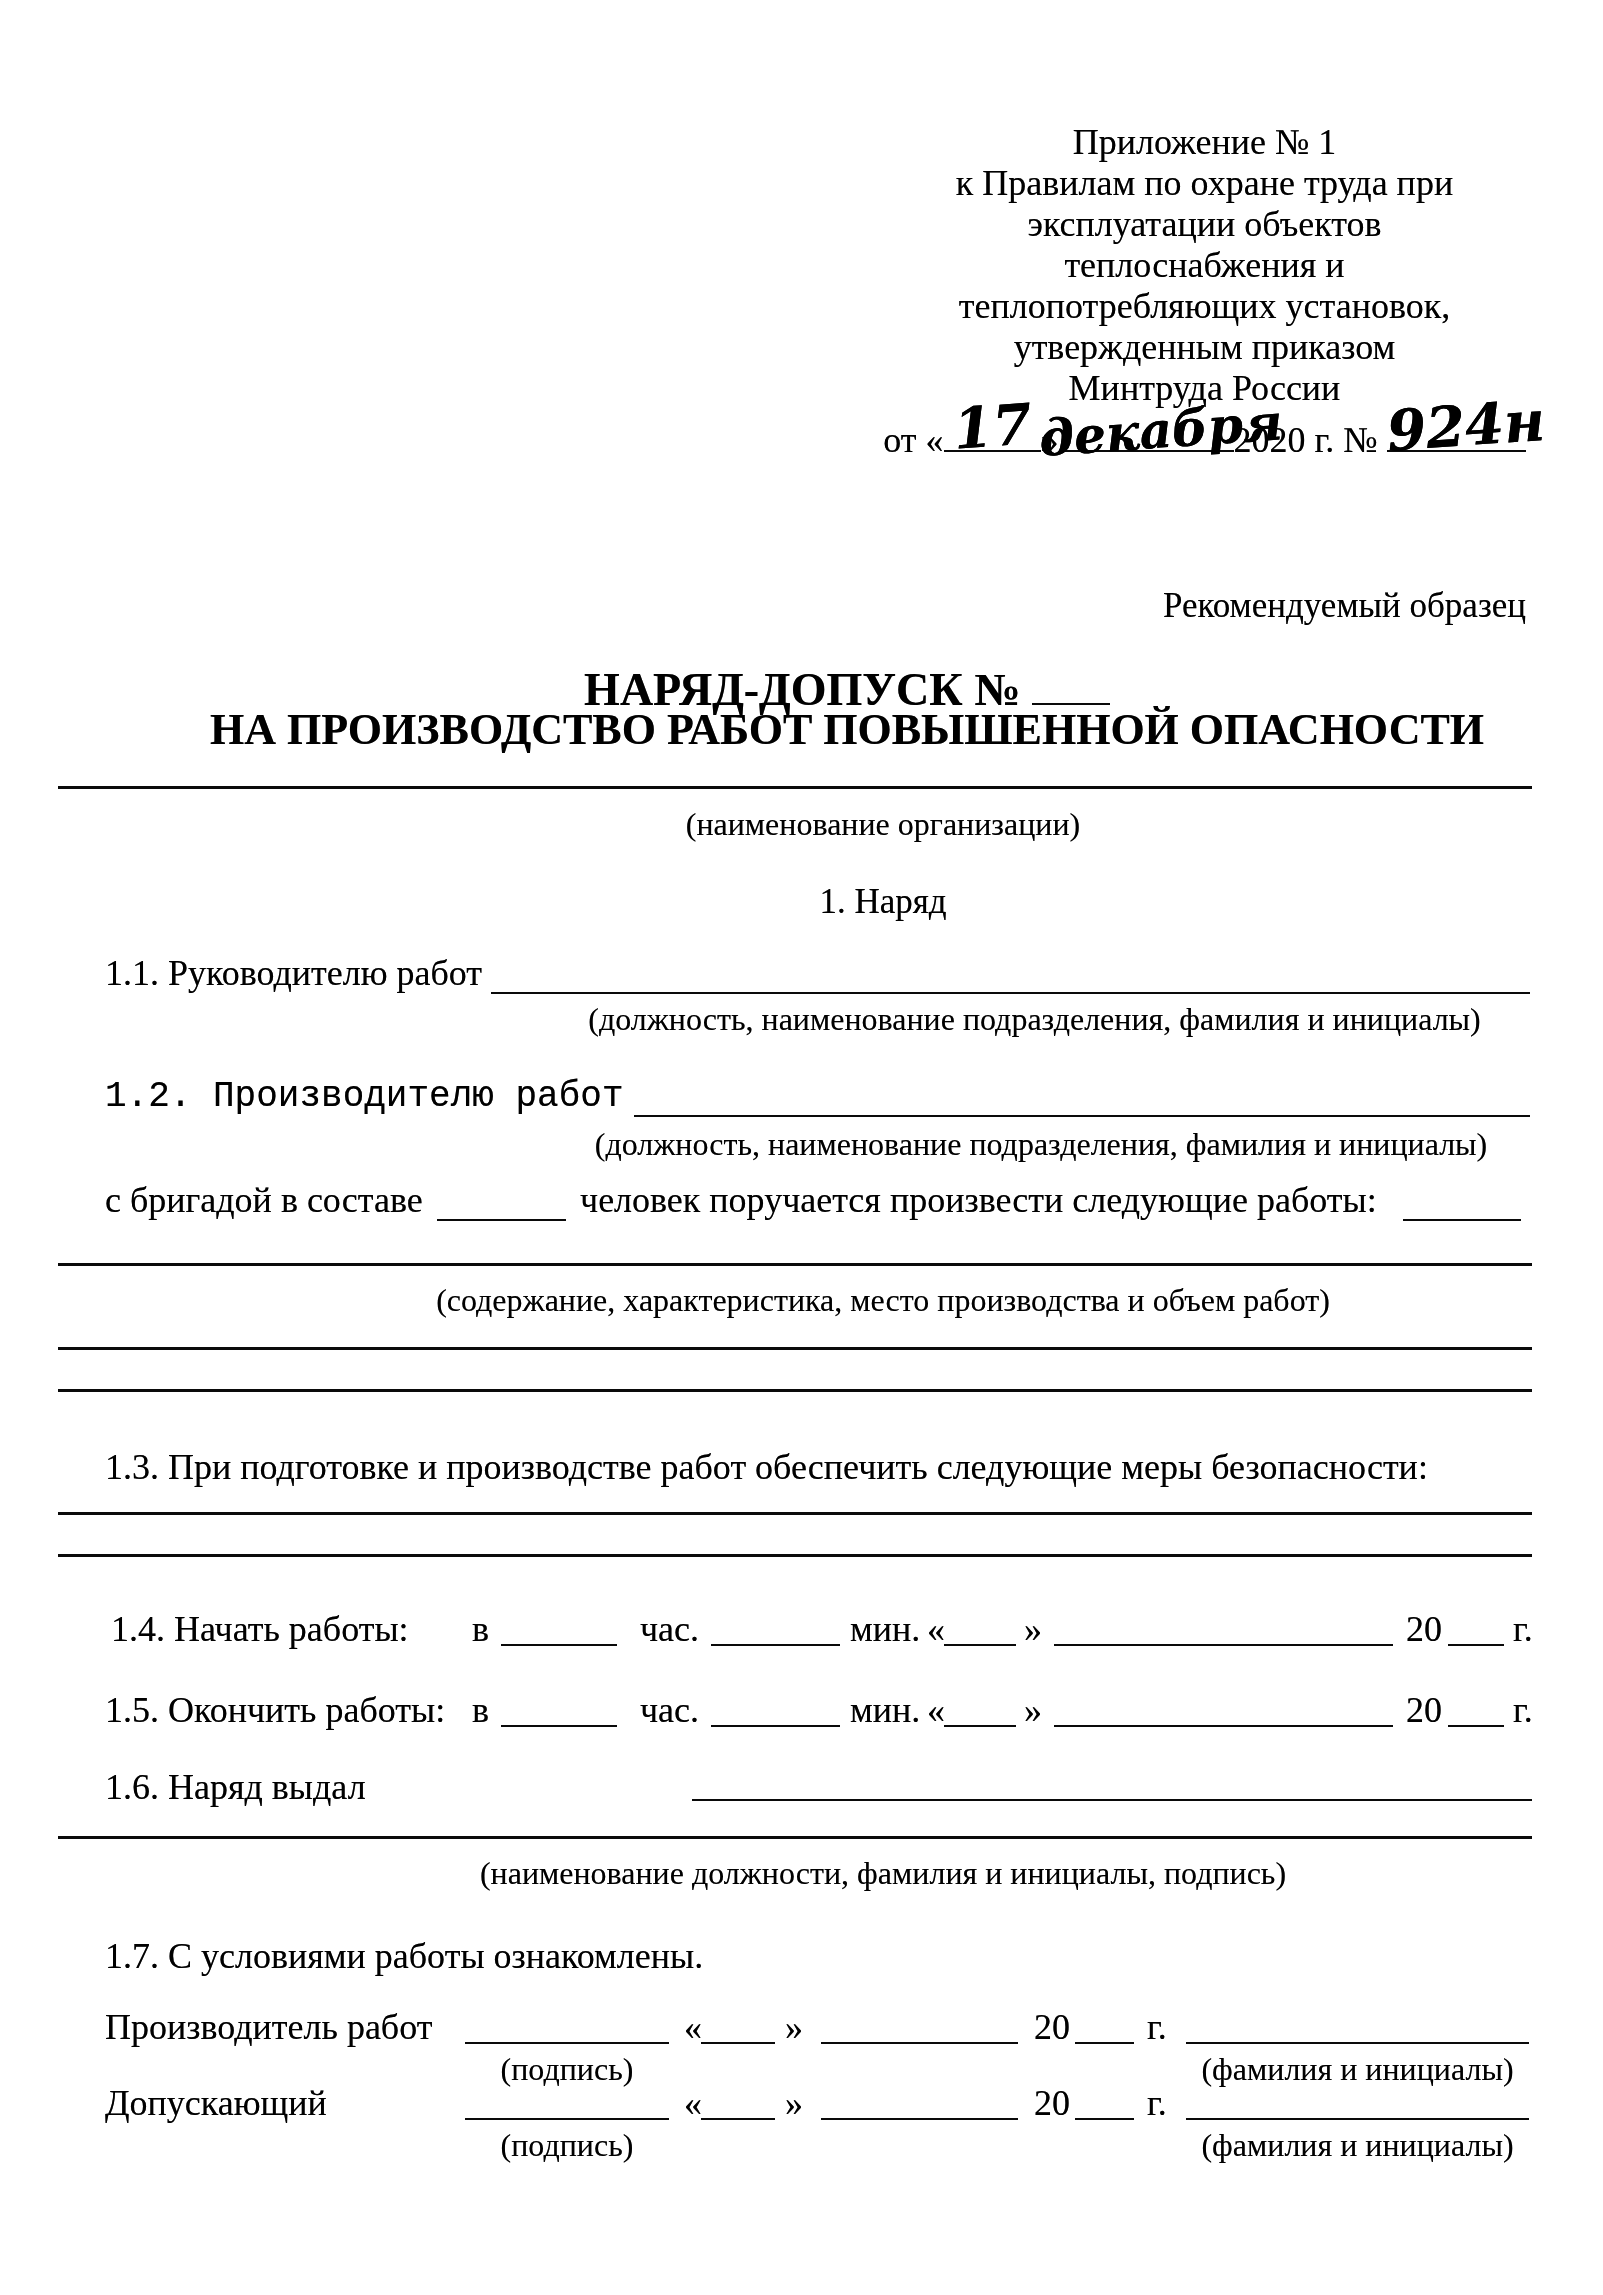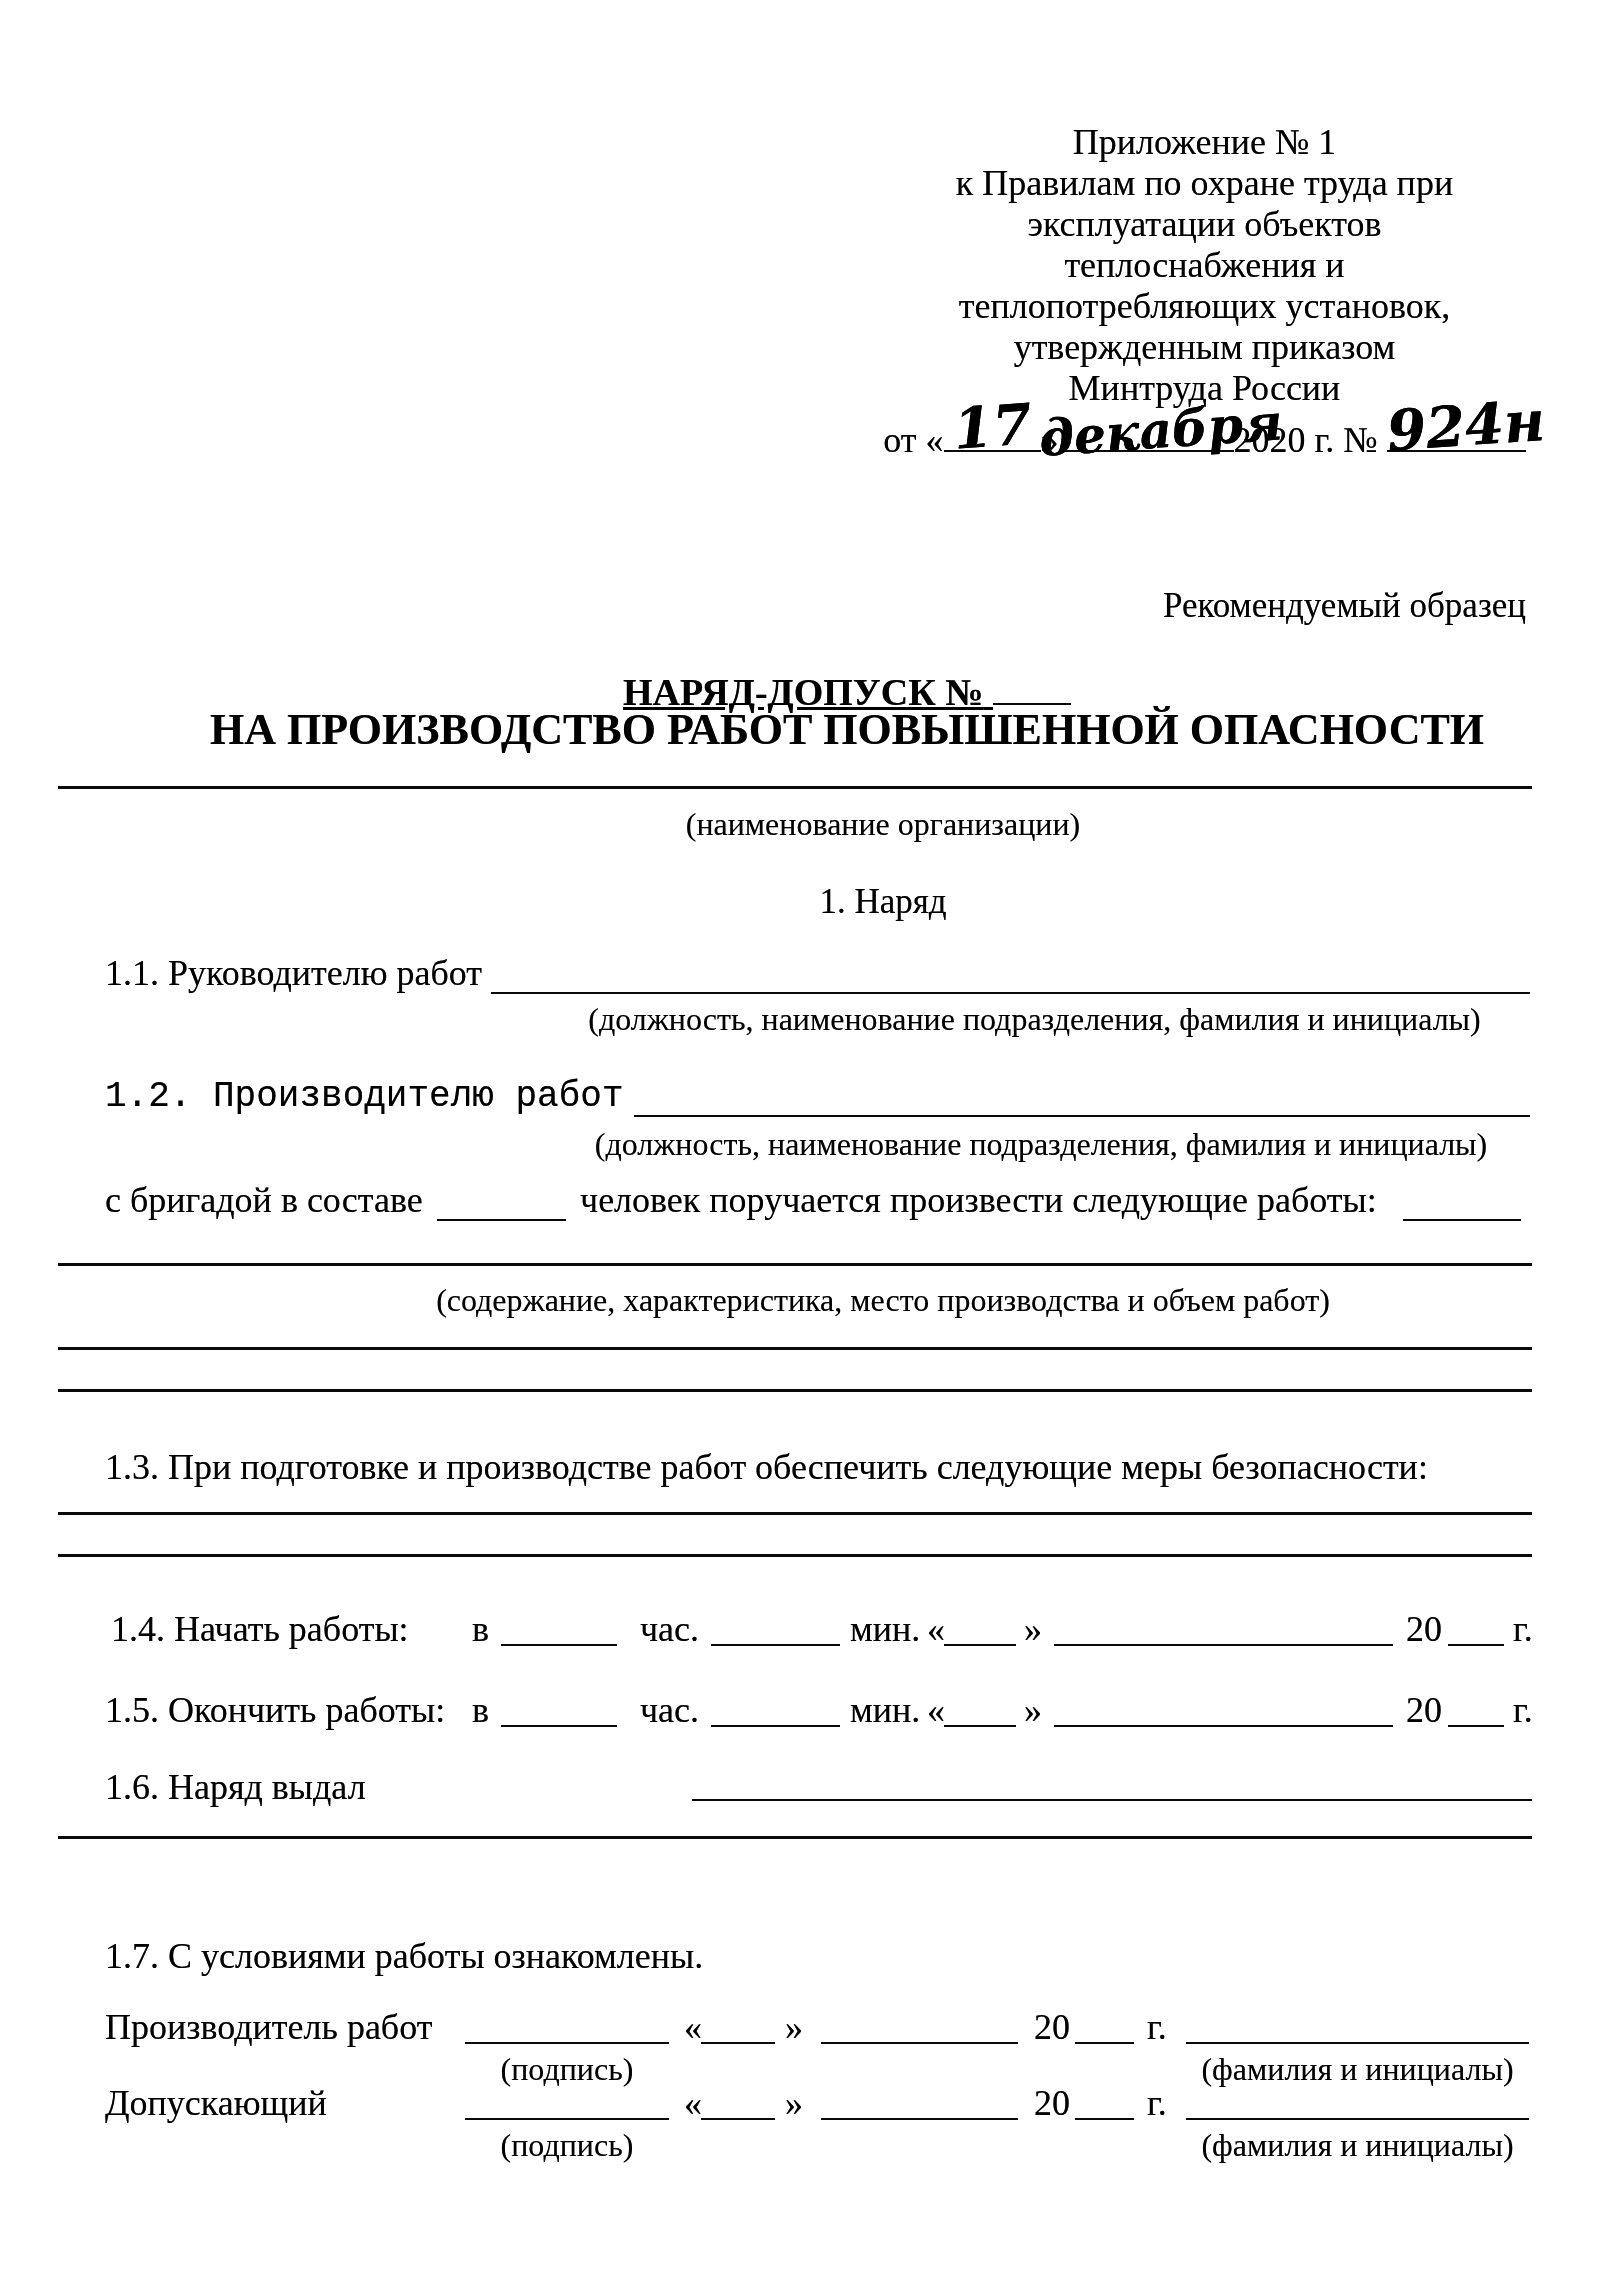--- a/index.html
+++ b/index.html
@@ -64,7 +64,7 @@
 
   <div class="t" style="top:585px;right:78px;font-size:35px;">Рекомендуемый образец</div>
 
-  <div class="t center bold" style="top:667px;left:129px;right:39px;font-size:38px;text-decoration:underline;">
+  <div class="t center bold" style="top:667px;left:129px;right:39px;font-size:46px;">
     <span>НАРЯД-ДОПУСК №</span>
     <span class="blank" style="width:78px;height:36px;"></span>
   </div>

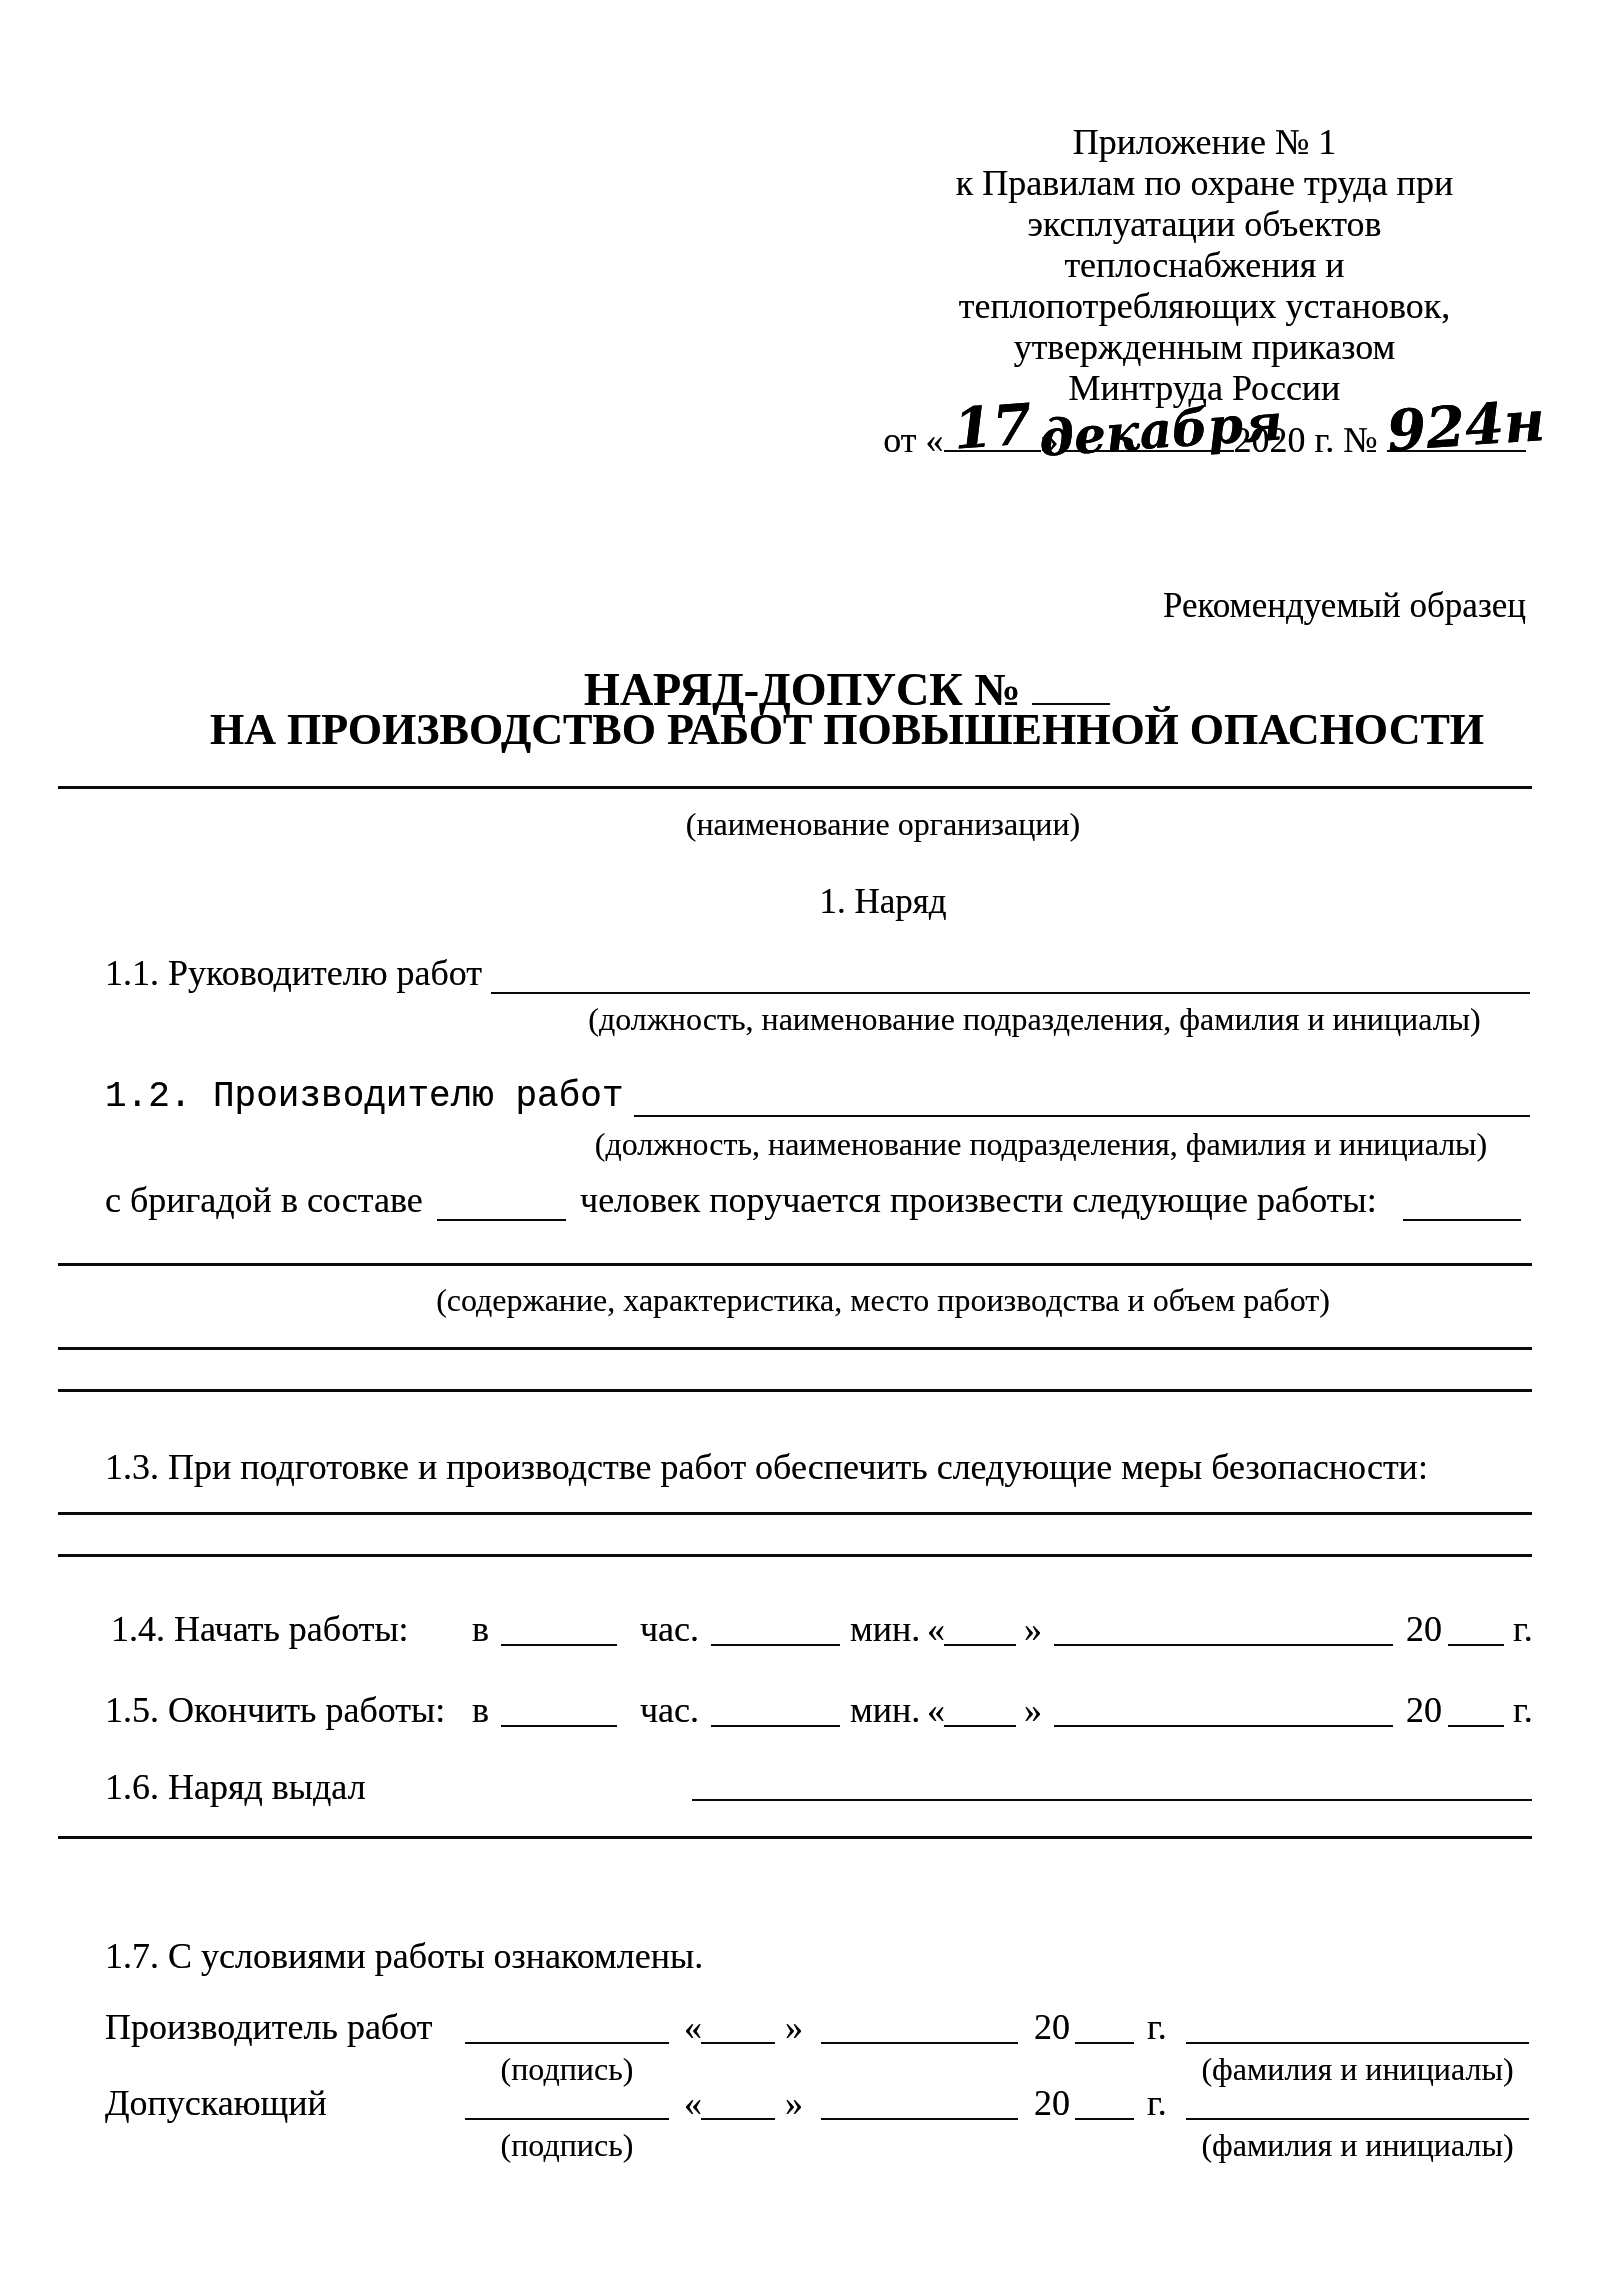--- a/index.html
+++ b/index.html
@@ -138,6 +138,7 @@
   <div class="t" style="top:1767px;left:105px;">1.6. Наряд выдал</div>
   <div class="rule" style="top:1799px;left:692px;right:72px;border-bottom-width:2.6px;"></div>
   <div class="rule" style="top:1836px;left:58px;right:72px;"></div>
+  <div class="t cap center" style="top:1855px;left:162px;right:0;">(наименование должности, фамилия и инициалы, подпись)</div>
 
   <div class="t" style="top:1936px;left:105px;">1.7. С условиями работы ознакомлены.</div>
 

